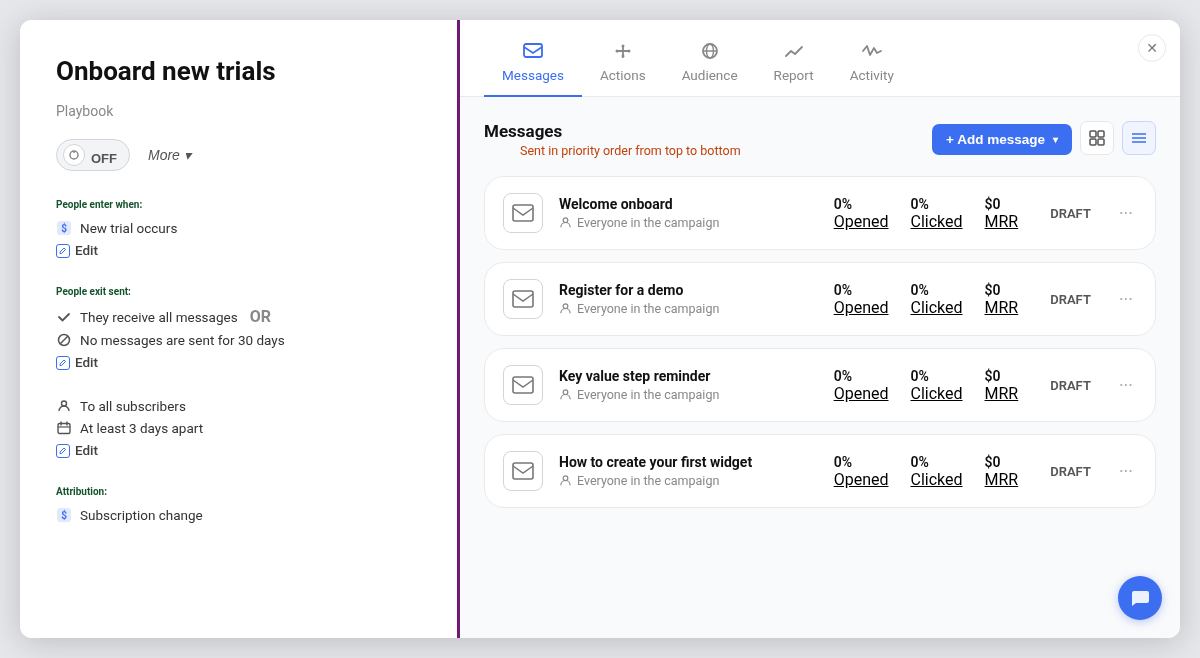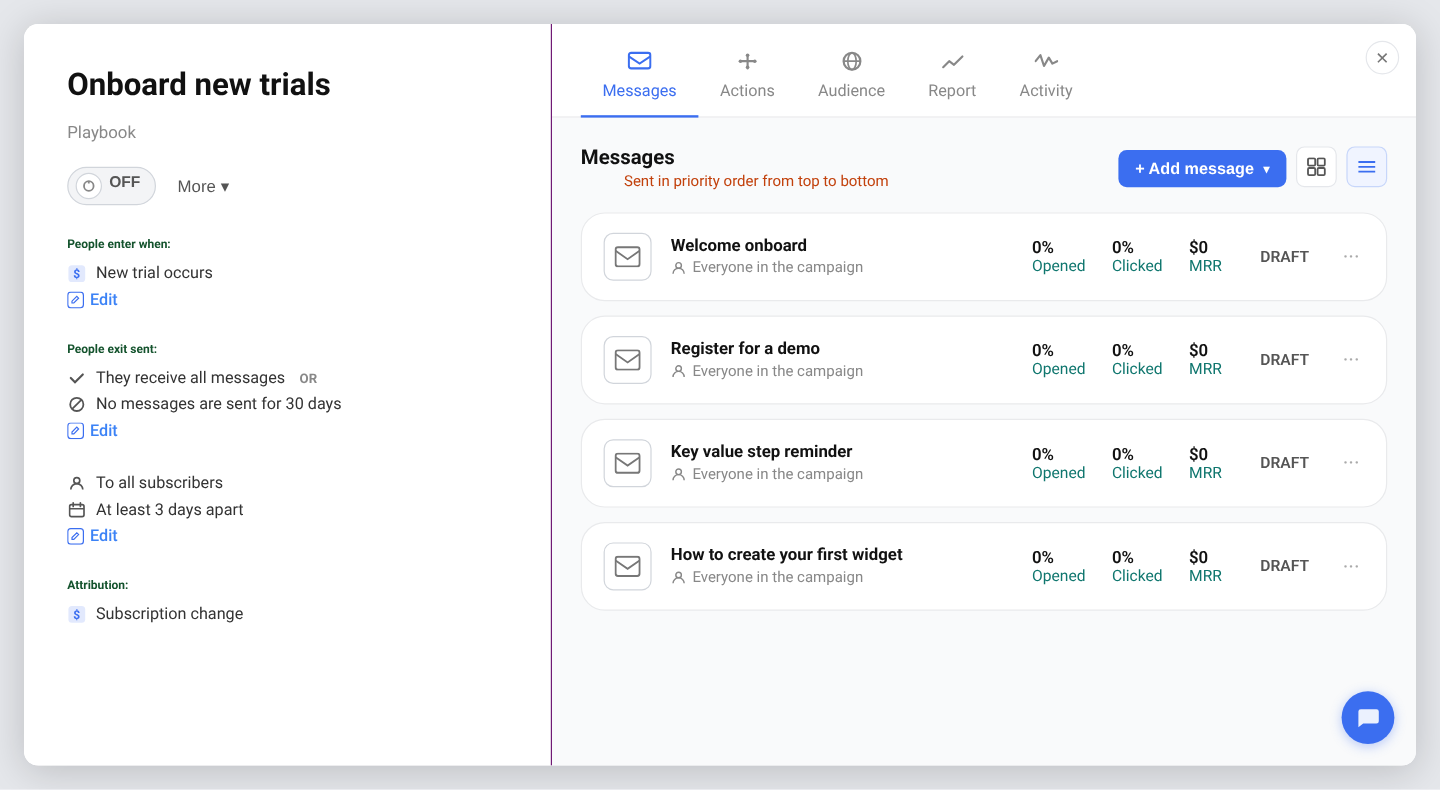--- a/index.html
+++ b/index.html
@@ -27,7 +27,7 @@
       width: 440px;
       min-width: 440px;
       padding: 36px 52px 24px 36px;
-      border-right: 1px solid #701a75;
+      border-right: 3px solid #701a75;
       overflow-y: auto;
       background: #fff;
     }

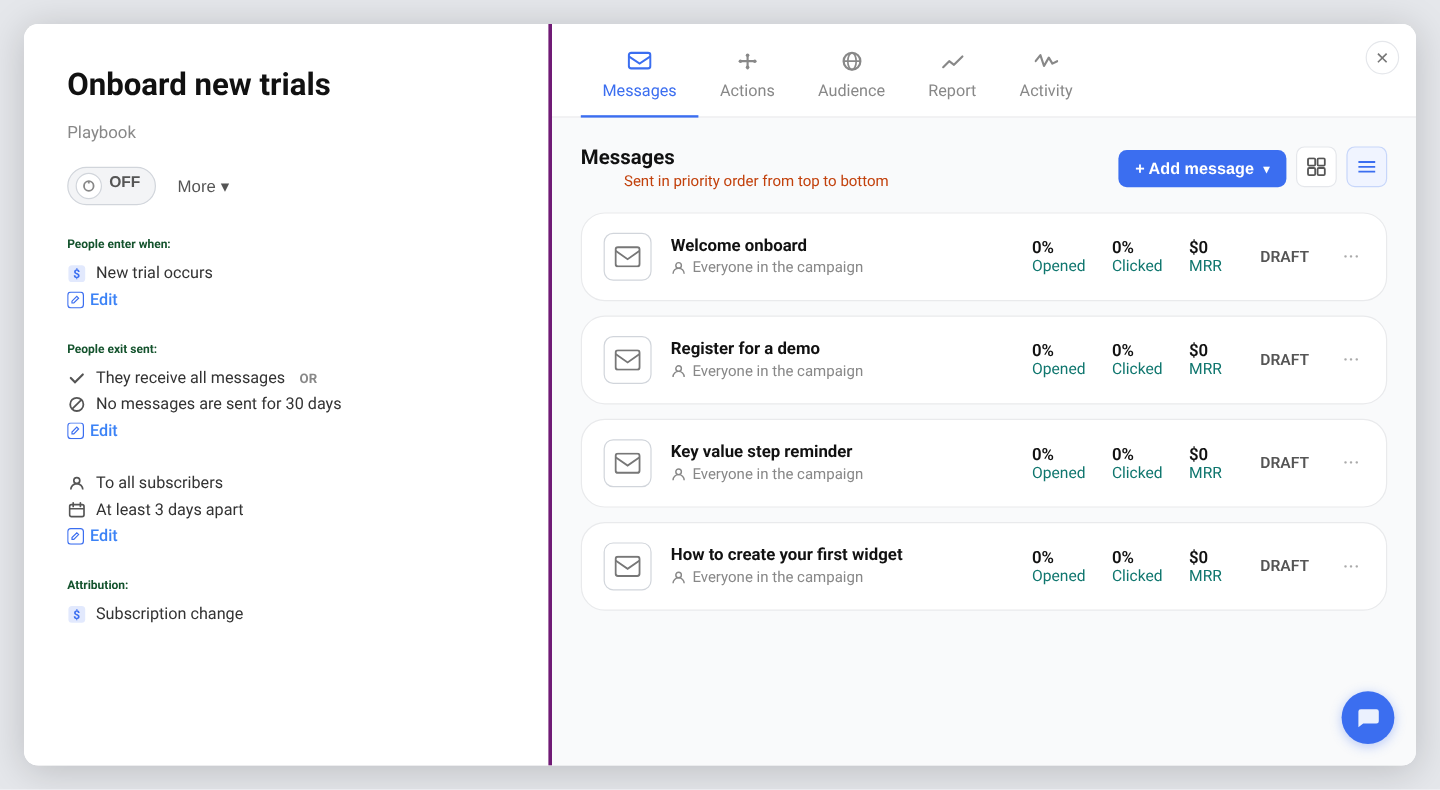--- a/index.html
+++ b/index.html
@@ -50,7 +50,7 @@
     }
     .toggle-btn {
       display: flex;
-      align-items: flex-start;
+      align-items: flex-end;
       gap: 6px;
       background: #f3f4f6;
       border: 1.5px solid #d1d5db;

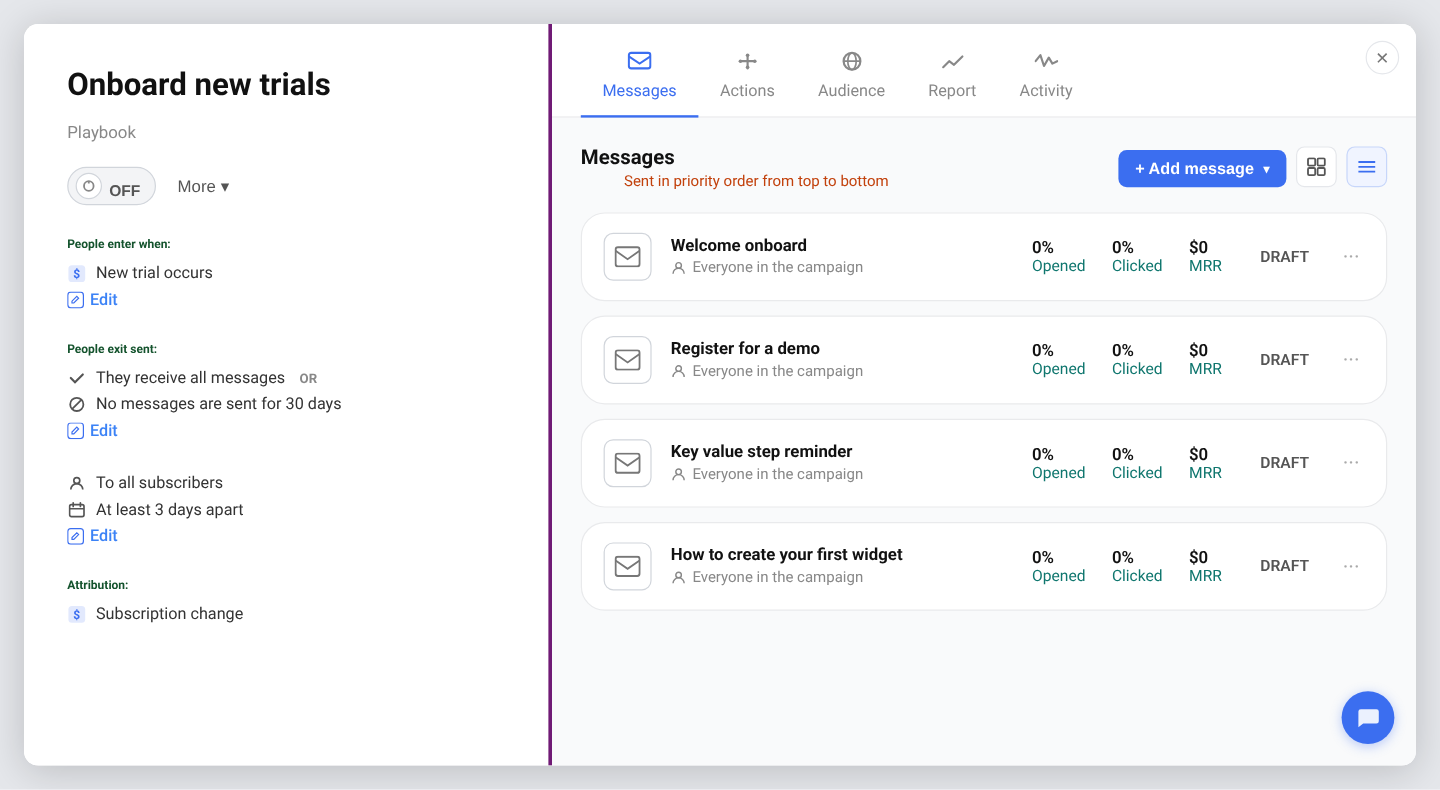--- a/index.html
+++ b/index.html
@@ -84,6 +84,7 @@
       cursor: pointer;
       padding: 4px 8px;
       border-radius: 6px;
+      font-style: italic;
     }
     .section-block {
       margin-top: 28px;

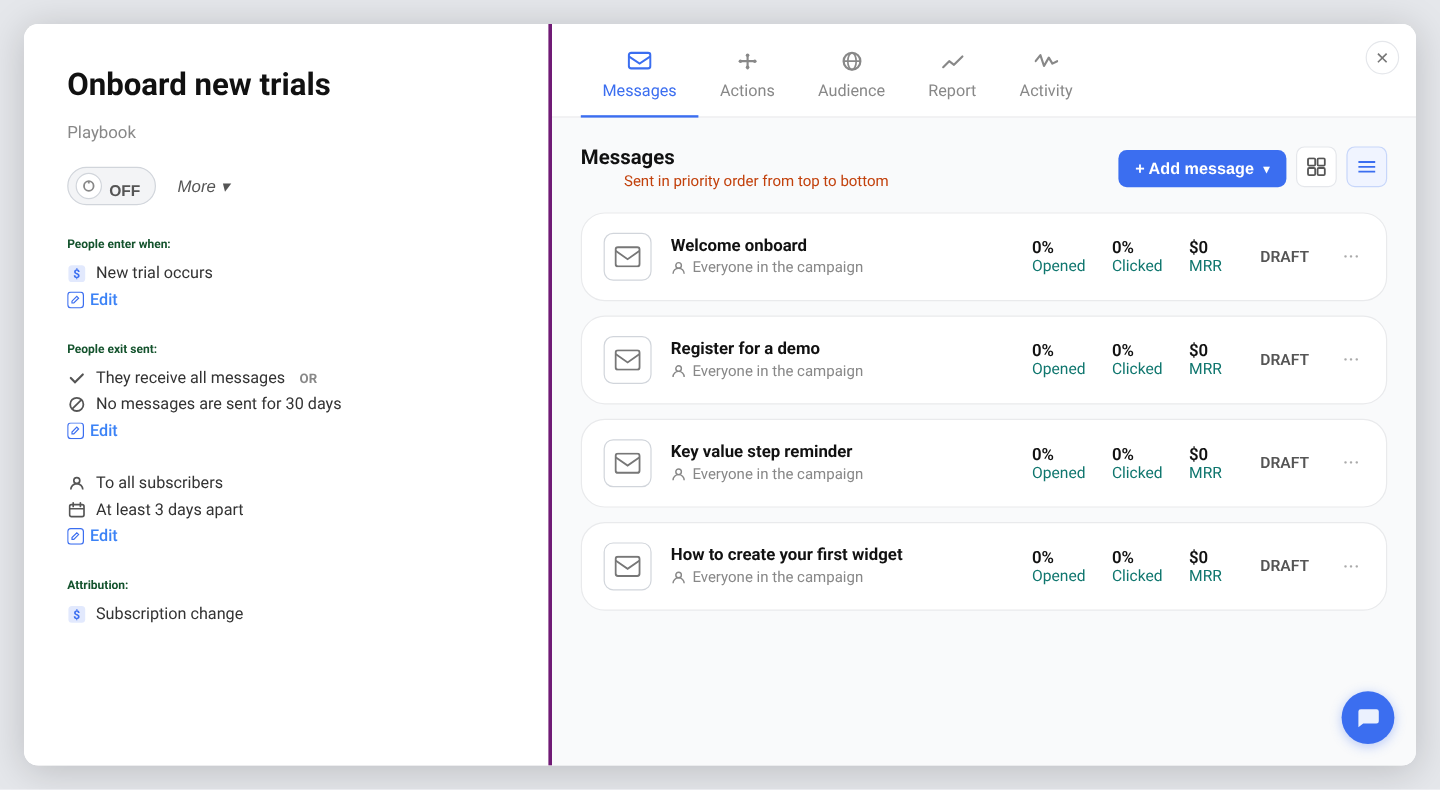--- a/index.html
+++ b/index.html
@@ -291,8 +291,9 @@
       color: #111;
     }
     .stat-label {
-      font-size: 13px;
-      color: #0f766e;
+      font-size: 16px;
+      color: #000000;
+      text-decoration: underline;
     }
     .draft-badge {
       font-size: 13px;

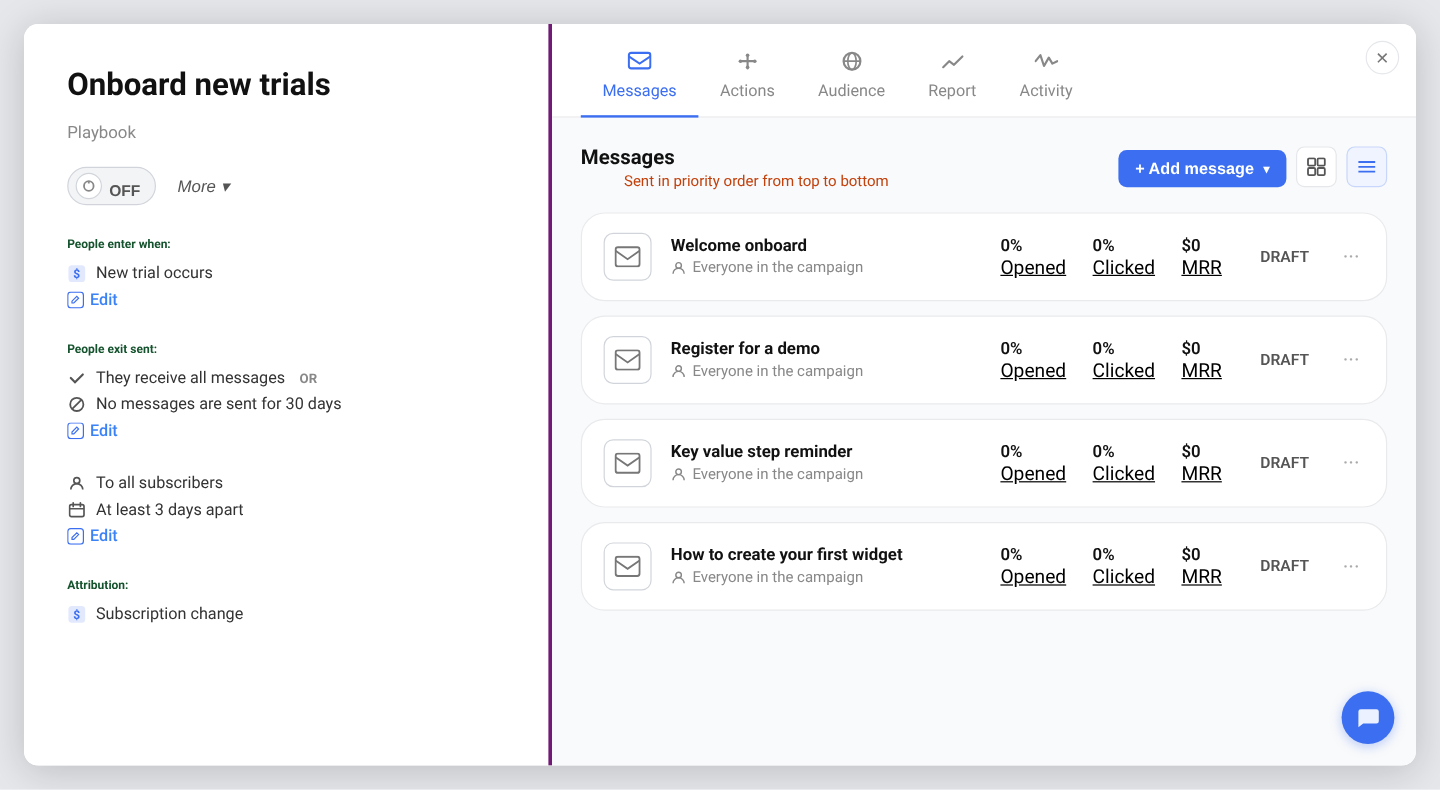--- a/index.html
+++ b/index.html
@@ -113,9 +113,9 @@
     }
     .edit-link {
       display: flex;
-      align-items: center;
+      align-items: flex-end;
       gap: 5px;
-      color: #3b82f6;
+      color: #404040;
       font-size: 13.5px;
       cursor: pointer;
       margin-top: 6px;

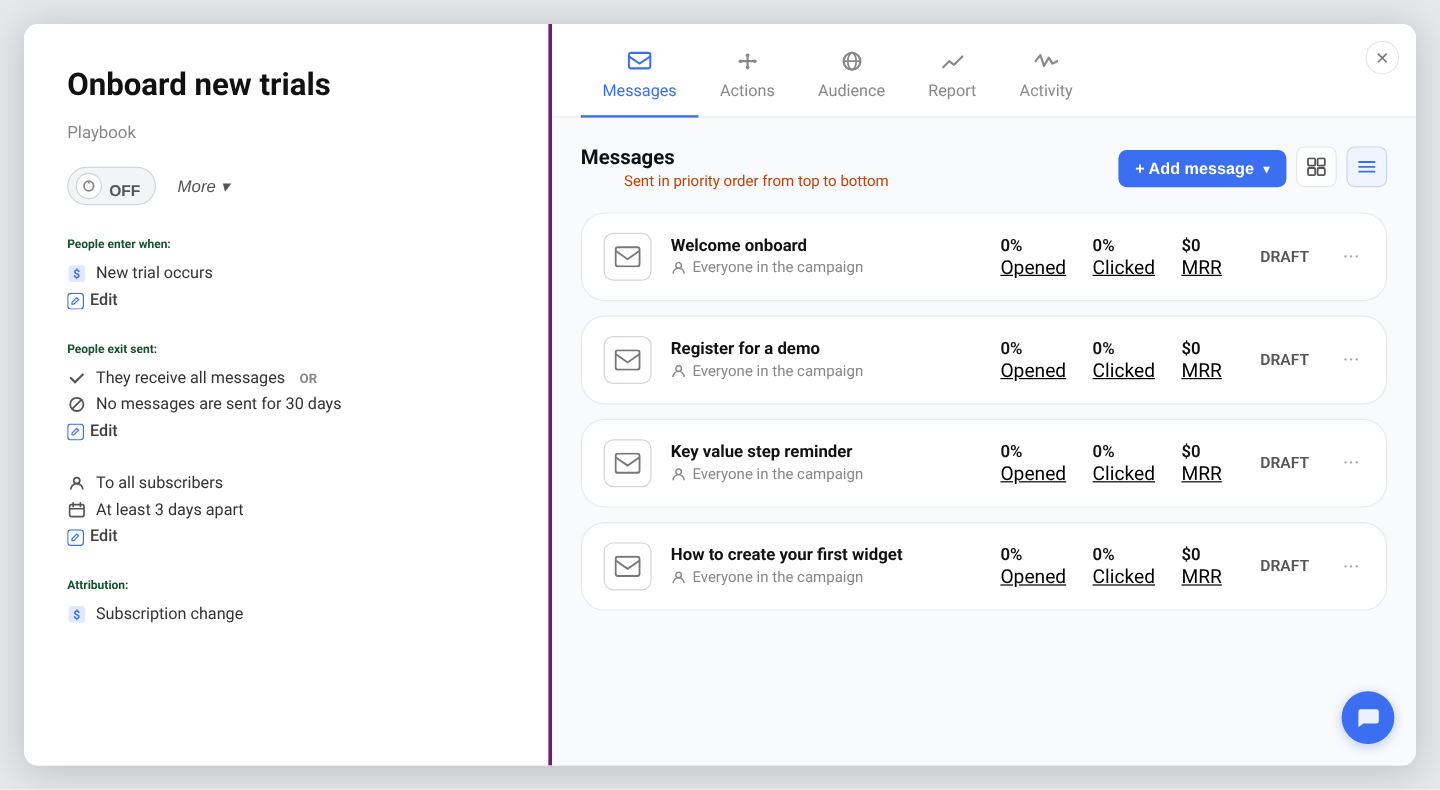--- a/index.html
+++ b/index.html
@@ -123,7 +123,7 @@
       font-weight: 500;
     }
     .or-badge {
-      font-size: 11px;
+      font-size: 16px;
       font-weight: 700;
       color: #888;
       margin-left: 4px;

